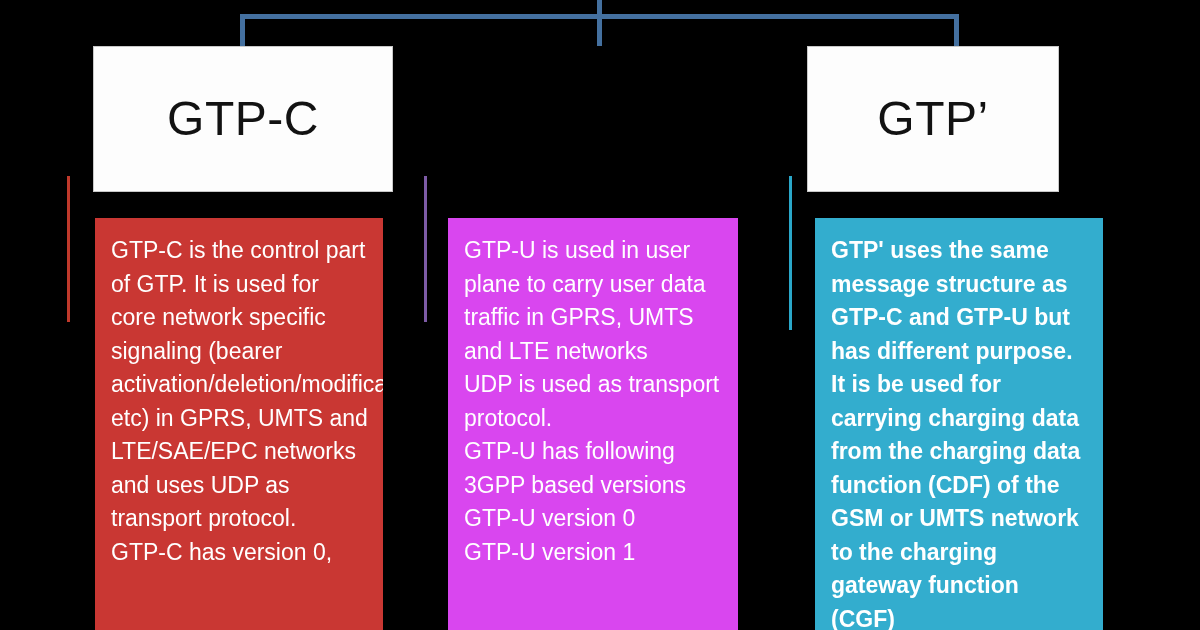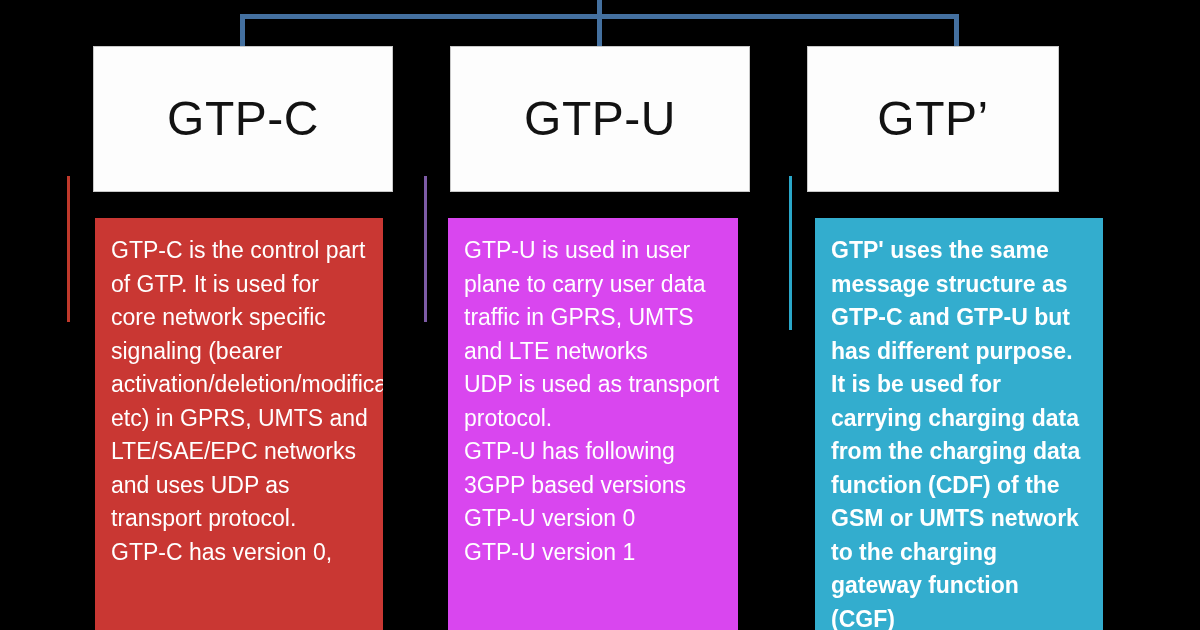--- a/index.html
+++ b/index.html
@@ -117,9 +117,6 @@
   <div class="hbox hbox-1">
     <span class="hbox-label">GTP-C</span>
   </div>
-  <div class="hbox hbox-2">
-    <span class="hbox-label">GTP-U</span>
-  </div>
   <div class="hbox hbox-3">
     <span class="hbox-label">GTP’</span>
   </div>

